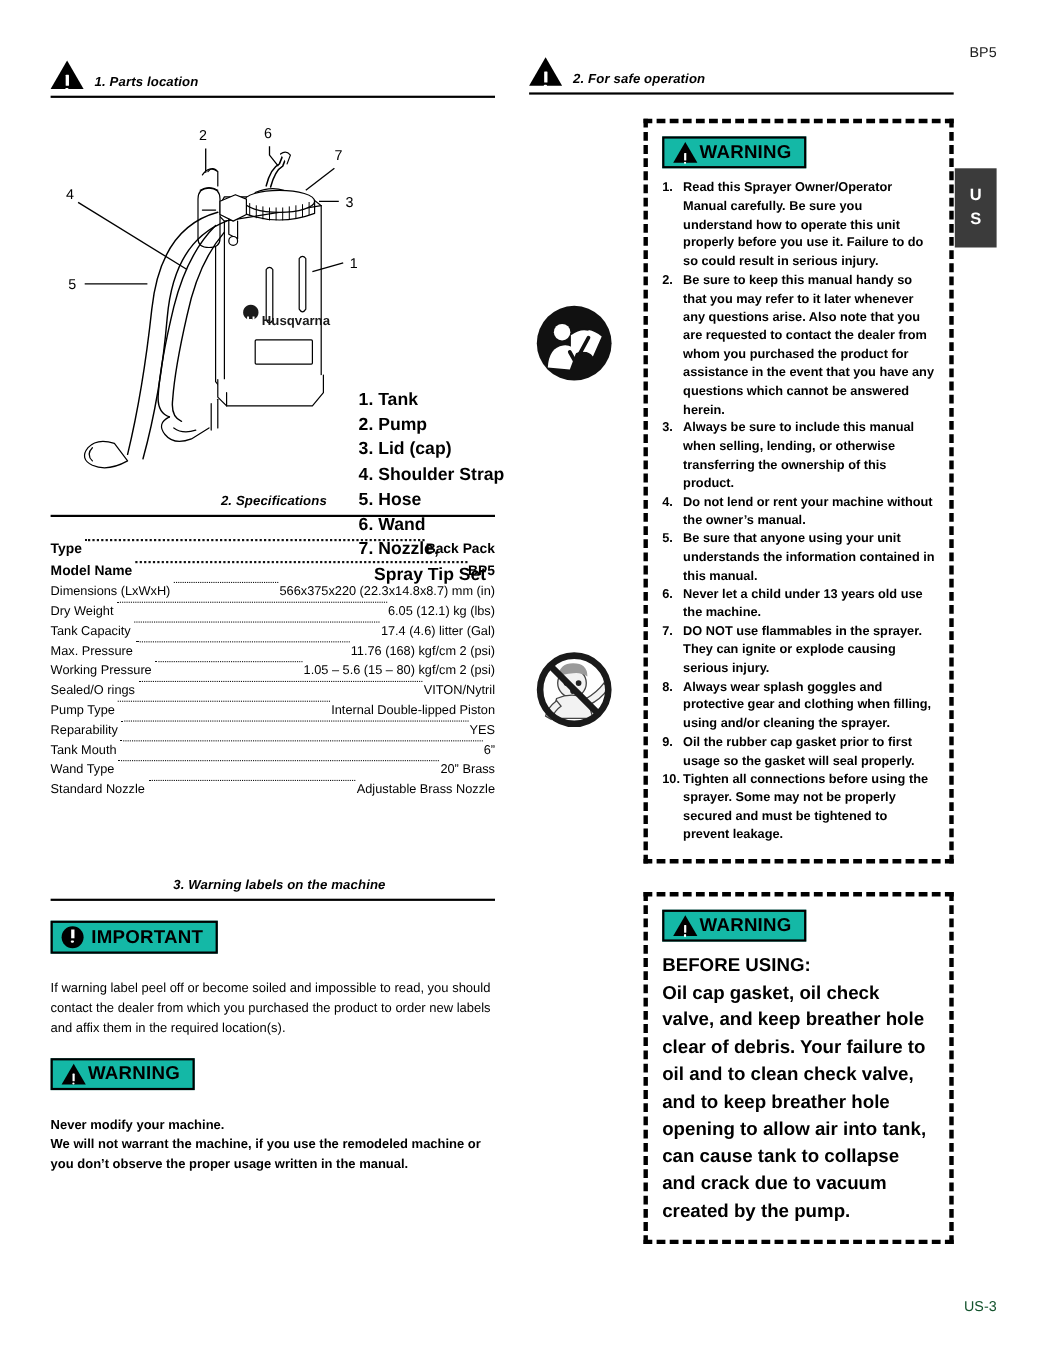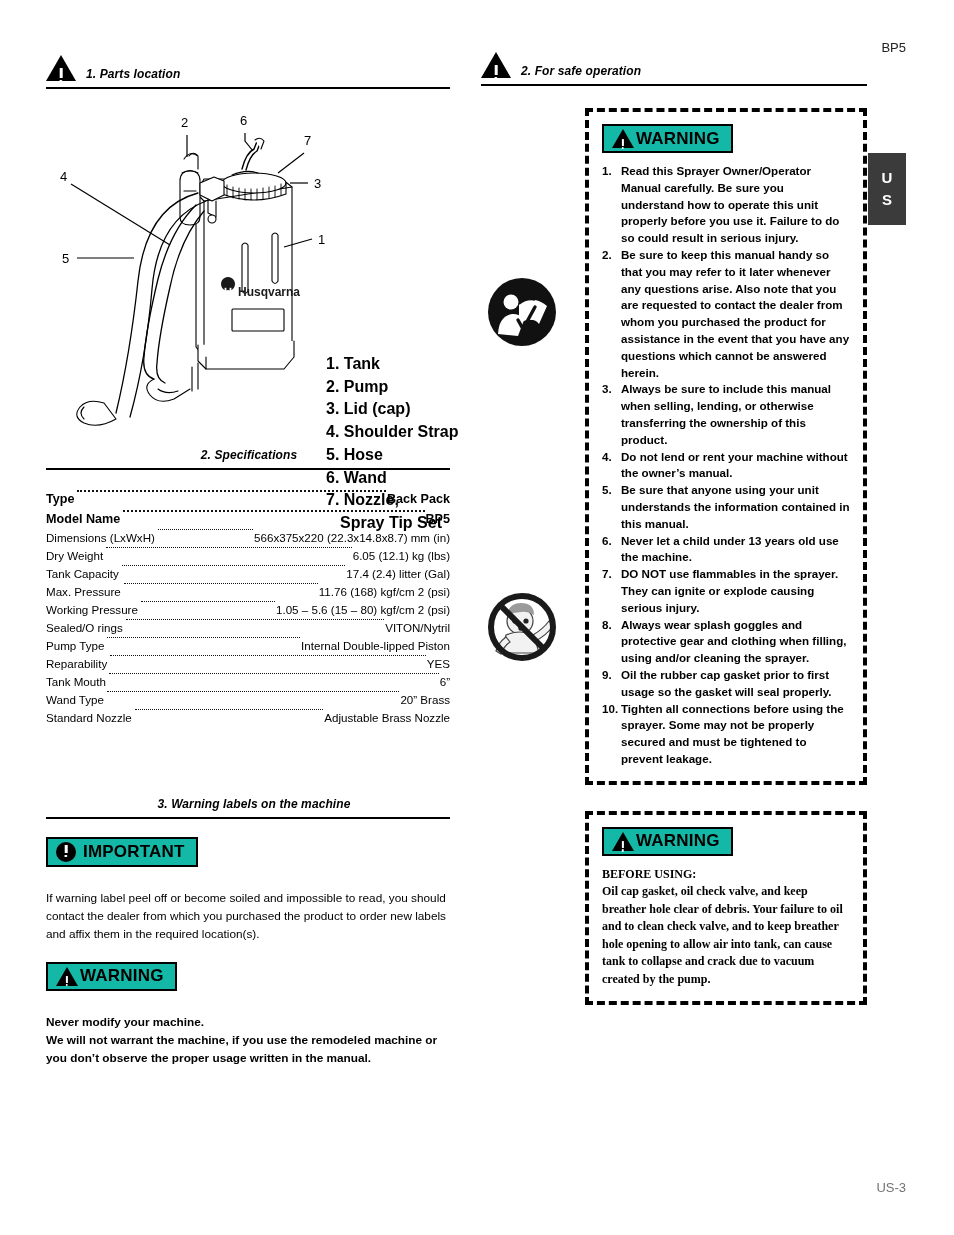--- a/index.html
+++ b/index.html
@@ -349,7 +349,7 @@
     <div class="spec-row">
       <span class="k">Tank Capacity</span>
       <span class="dots"></span>
-      <span class="v">17.4 (2.4) litter (Gal)</span>
+      <span class="v">17.4 (4.6) litter (Gal)</span>
     </div>
     <div class="spec-row">
       <span class="k">Max. Pressure</span>

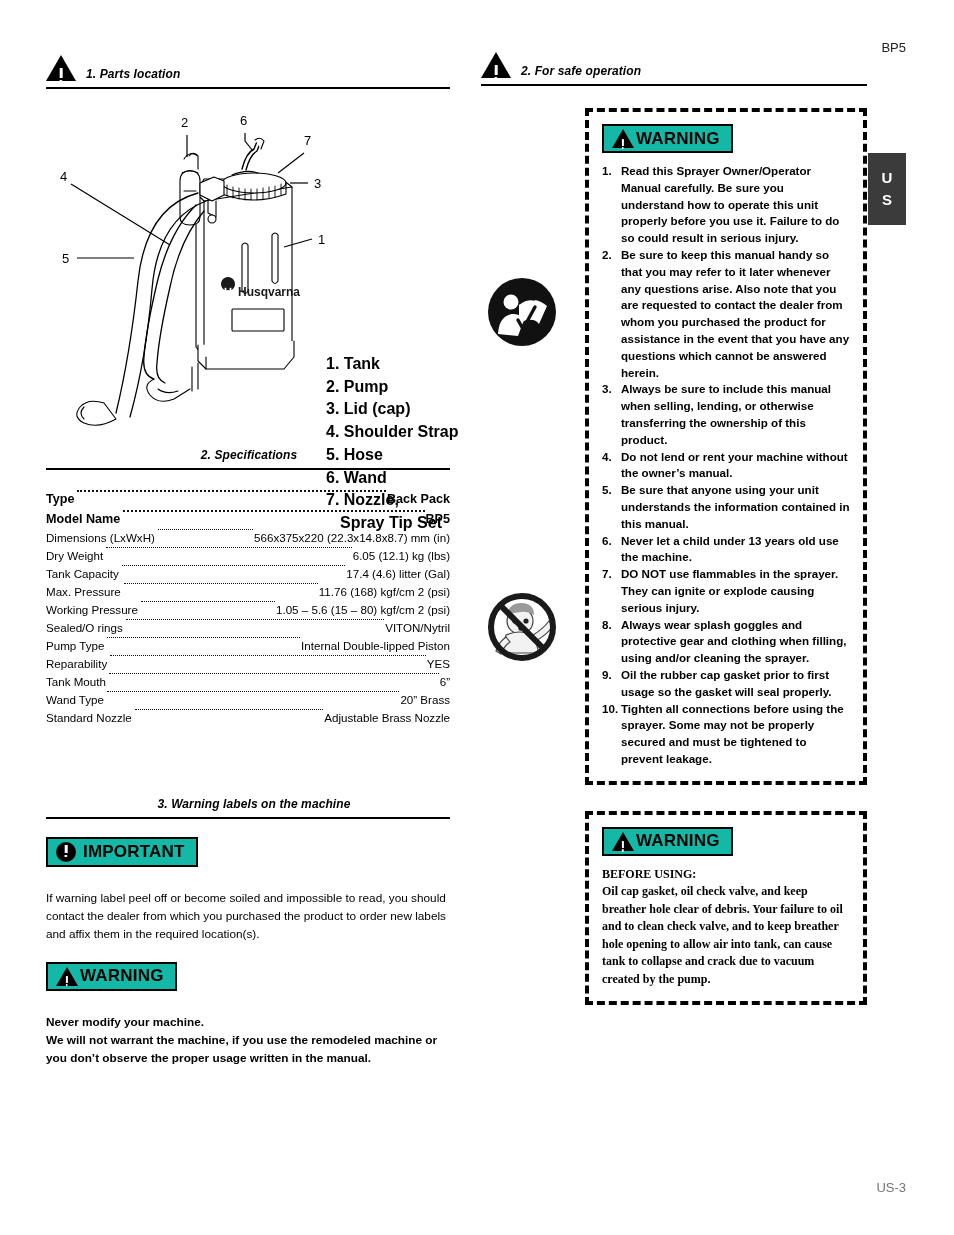--- a/index.html
+++ b/index.html
@@ -187,8 +187,8 @@
   }
   .warn-list li .txt { flex: 1 1 auto; }
   .before-using {
-    font-size: 12px; font-weight: bold;
-    line-height: 1.46; margin-top: 10px; font-family: Liberation Serif, serif;
+    font-size: 17px; font-weight: bold;
+    line-height: 1.46; margin-top: 10px;
   }
   .before-using .hdr { display: block; }
 

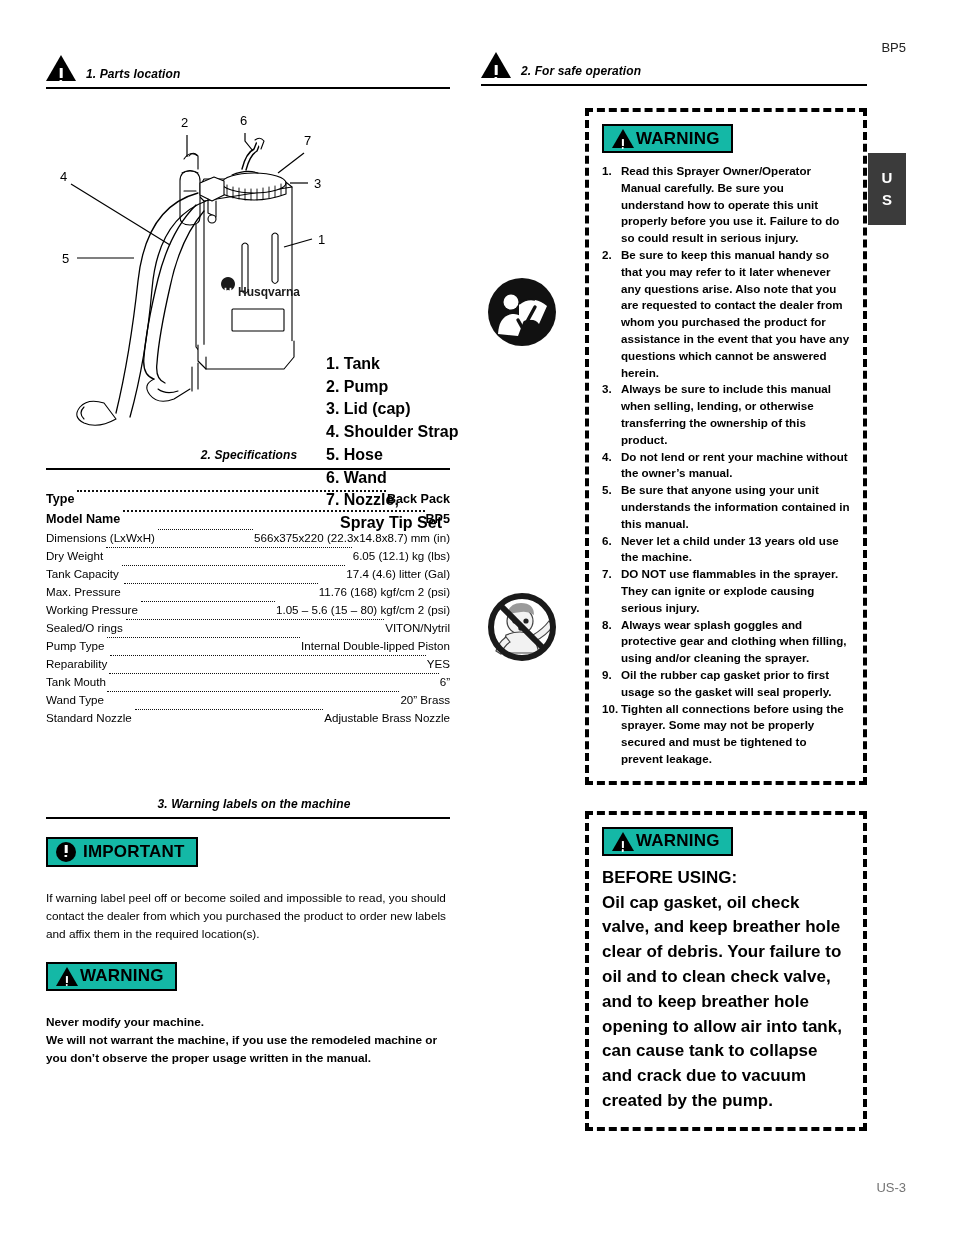--- a/index.html
+++ b/index.html
@@ -22,7 +22,7 @@
   }
   .page-footer-code {
     position: absolute; bottom: 40px; right: 48px;
-    font-size: 13px; color: #737373;
+    font-size: 13px; color: #14532d;
   }
   .lang-tab {
     position: absolute; top: 153px; right: 48px;

